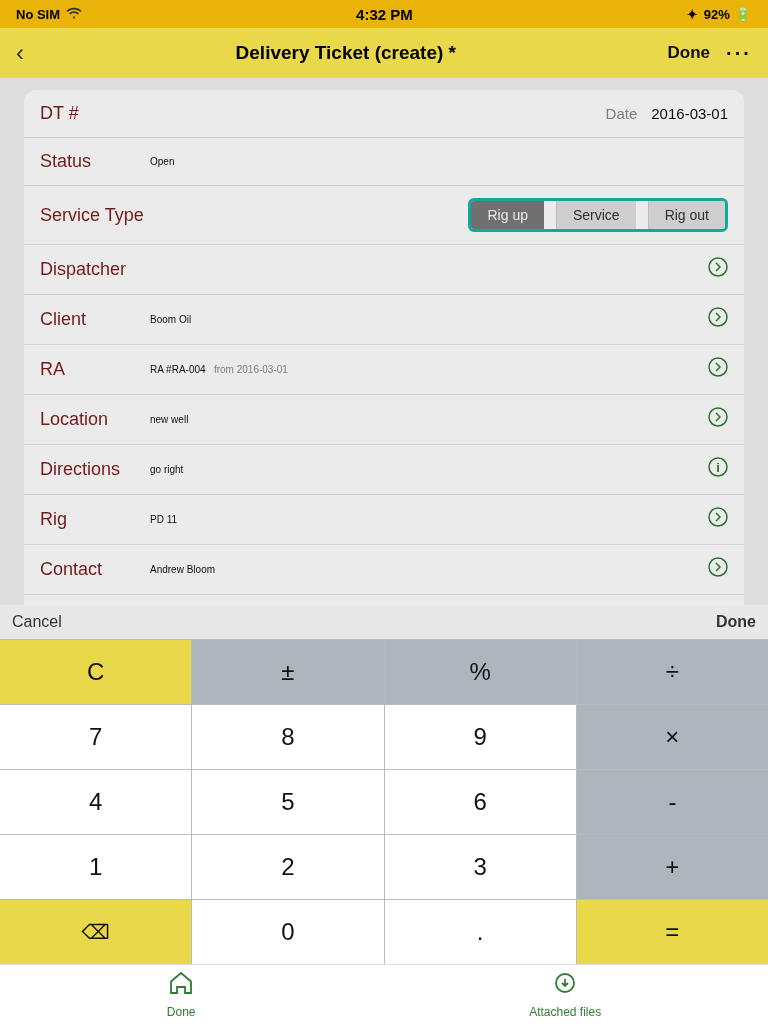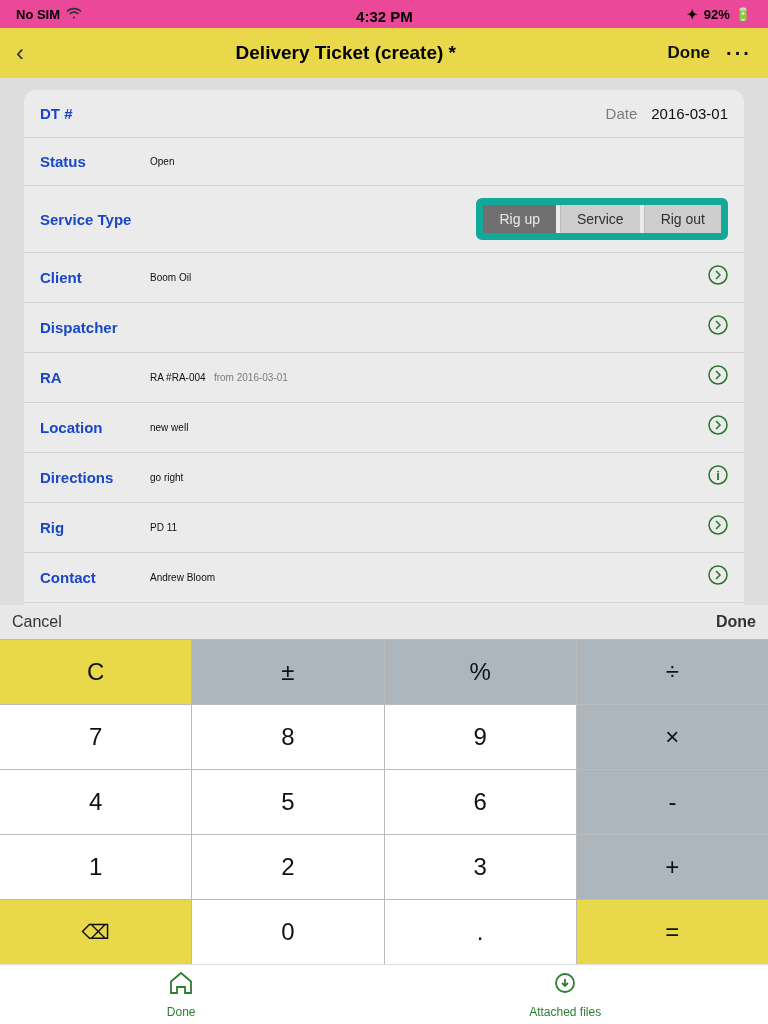--- a/index.html
+++ b/index.html
@@ -8,9 +8,10 @@
 
     
     .status-bar {
-      background: #ec4899;
+      background: #eab308;
       display: flex;
       justify-content: space-between;
+      align-items: center;
       padding: 8px 16px;
       height: 28px;
       font-size: 13px;

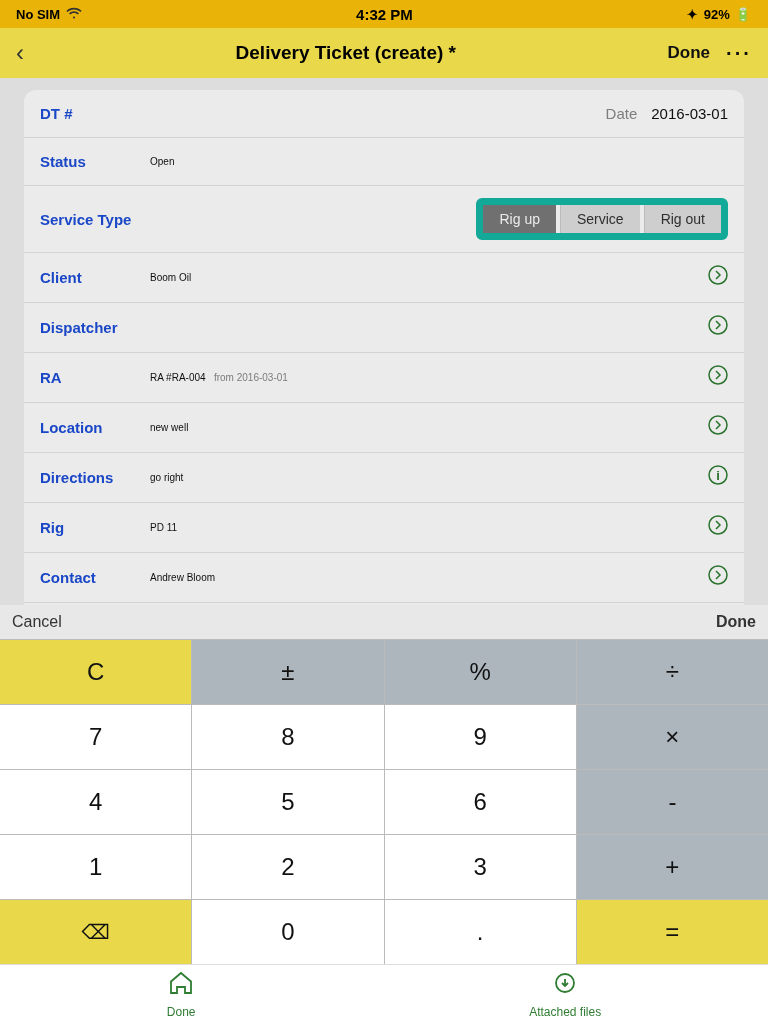--- a/index.html
+++ b/index.html
@@ -59,10 +59,10 @@
     .form-row:last-child { border-bottom: none; }
 
     .label {
-      font-size: 15px;
-      color: #1d4ed8;
+      font-size: 18px;
+      color: #7f1d1d;
       min-width: 110px;
-      font-weight: 700;
+      font-weight: 400;
     }
     .value {
       font-size: 10px;

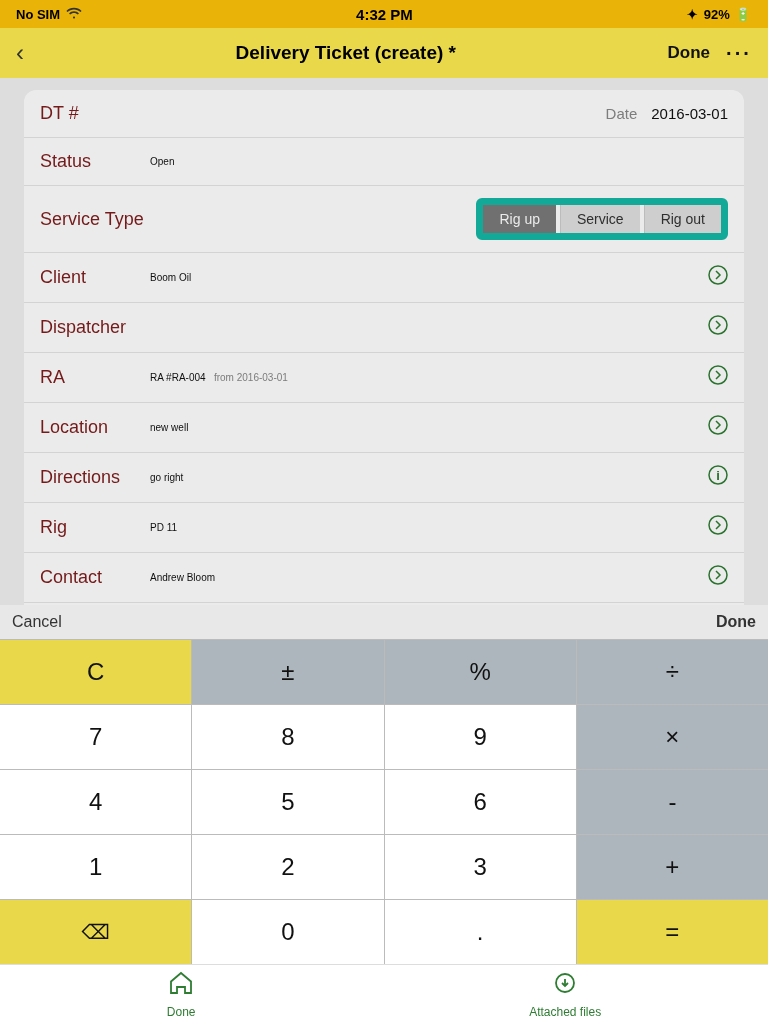--- a/index.html
+++ b/index.html
@@ -78,11 +78,11 @@
     
     .service-type-group {
       display: flex;
-      gap: 4px;
+      gap: 12px;
       margin-left: auto;
       border-radius: 6px;
       overflow: hidden;
-      border: 7px solid #14b8a6;
+      border: 3px solid #14b8a6;
     }
     .svc-btn {
       padding: 6px 16px;

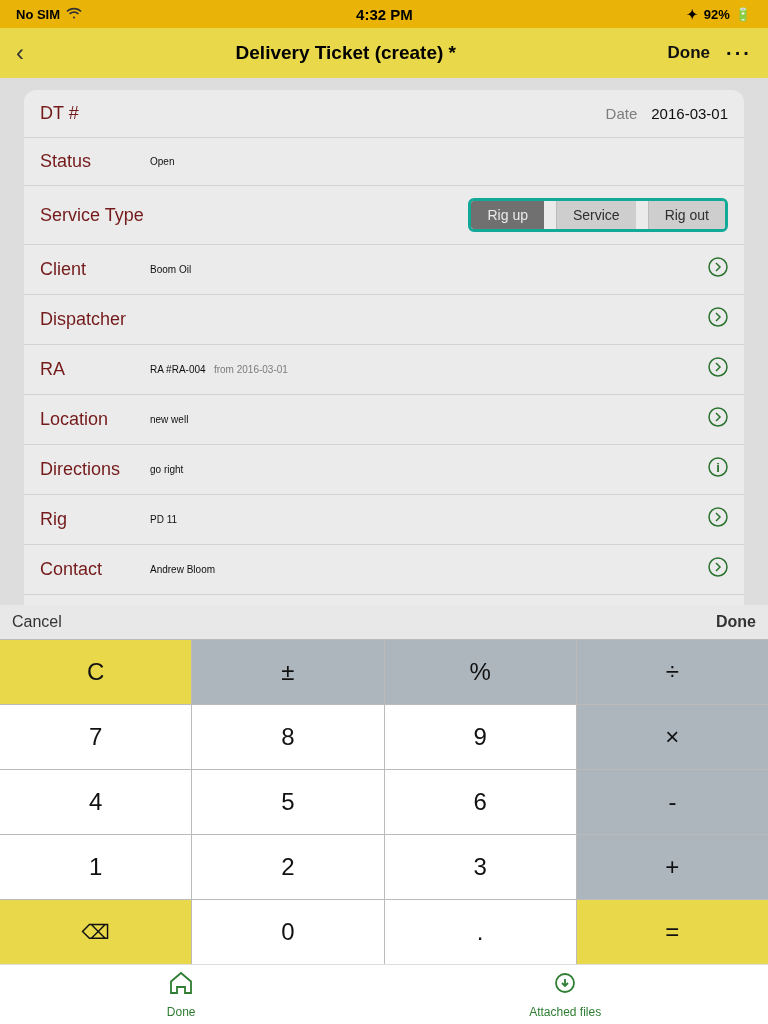--- a/index.html
+++ b/index.html
@@ -299,18 +299,18 @@
     </div>
 
     <div class="form-row">
+      <span class="label">Dispatcher</span>
+      <span class="row-right">
+        <svg width="20" height="20" viewBox="0 0 20 20" fill="none">
+            <circle cx="10" cy="10" r="9" stroke="#2e7d32" stroke-width="1.5"></circle>
+            <polyline points="8,6 12,10 8,14" stroke="#2e7d32" stroke-width="1.5" fill="none"></polyline>
+          </svg>
+      </span>
+    </div>
+
+    <div class="form-row">
       <span class="label">Client</span>
       <span class="value">Boom Oil</span>
-      <span class="row-right">
-        <svg width="20" height="20" viewBox="0 0 20 20" fill="none">
-            <circle cx="10" cy="10" r="9" stroke="#2e7d32" stroke-width="1.5"></circle>
-            <polyline points="8,6 12,10 8,14" stroke="#2e7d32" stroke-width="1.5" fill="none"></polyline>
-          </svg>
-      </span>
-    </div>
-
-    <div class="form-row">
-      <span class="label">Dispatcher</span>
       <span class="row-right">
         <svg width="20" height="20" viewBox="0 0 20 20" fill="none">
             <circle cx="10" cy="10" r="9" stroke="#2e7d32" stroke-width="1.5"></circle>

